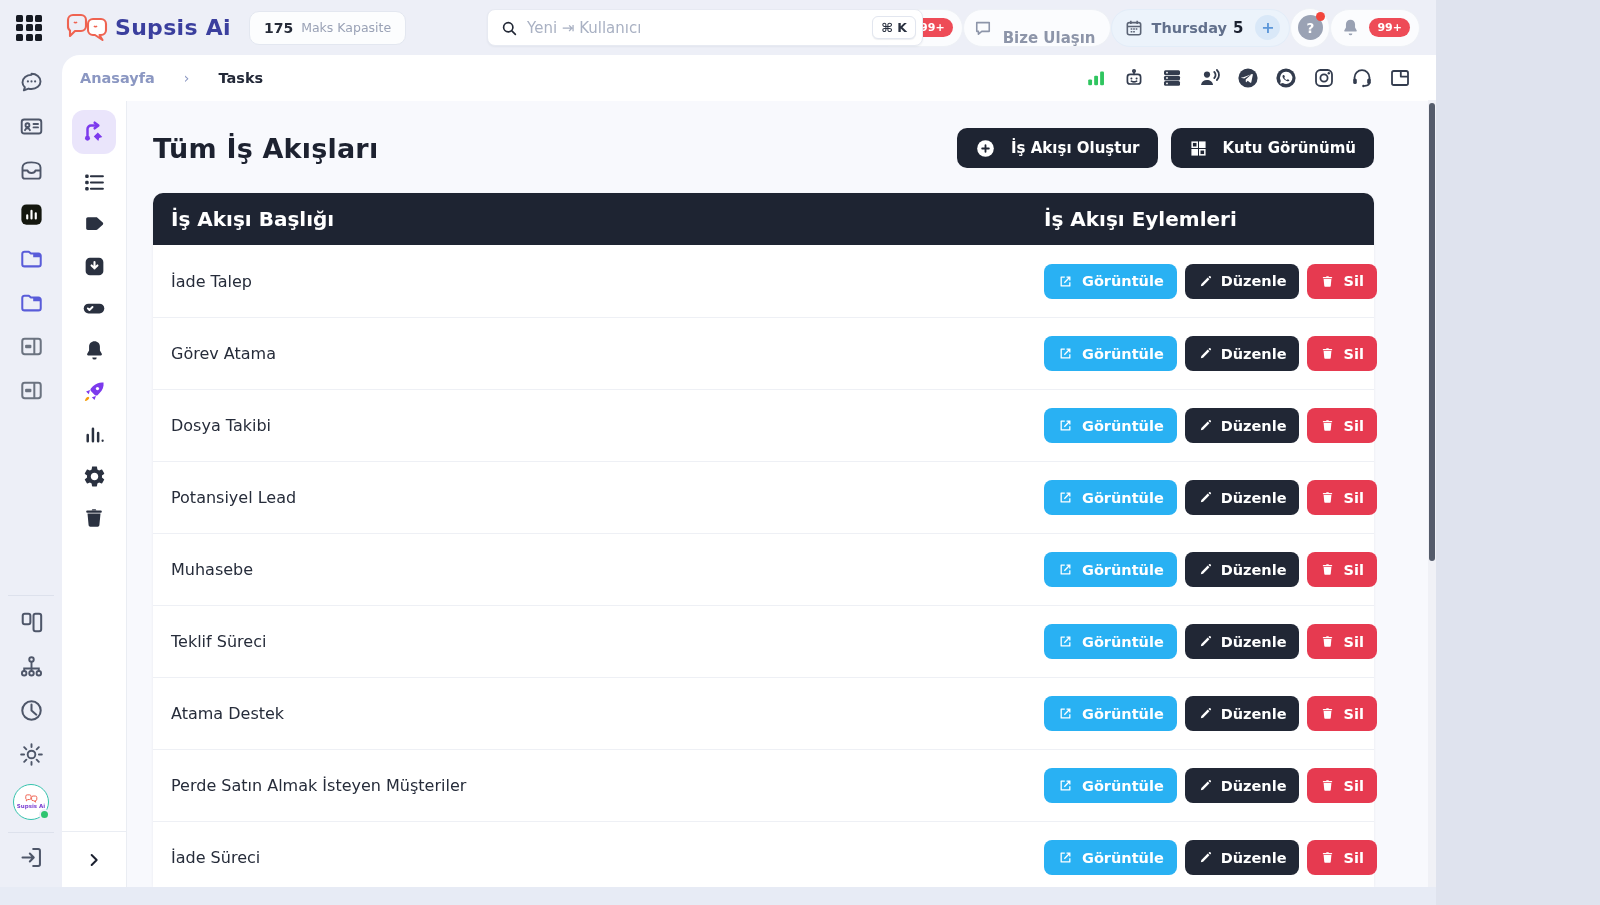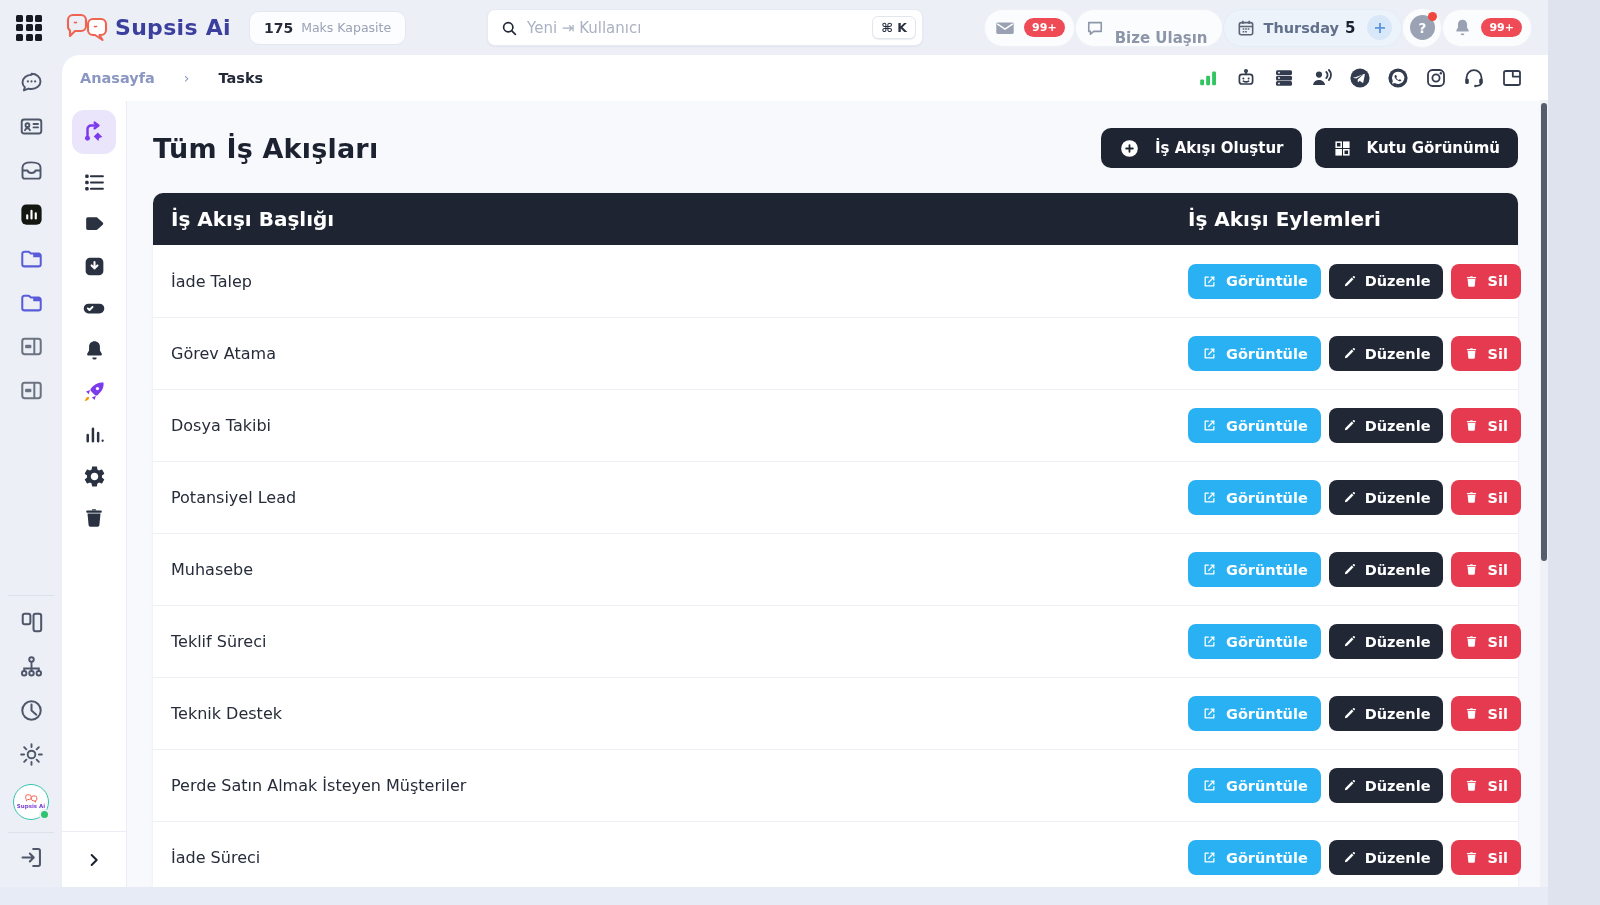--- a/index.html
+++ b/index.html
@@ -5,7 +5,7 @@
 <style>
   * { margin:0; padding:0; box-sizing:border-box; }
   html,body { background:#dfe3ee; }
-  .screen{position:relative;width:1548px;height:905px;background:#edeff7;overflow:hidden;
+  .screen{position:relative;width:1436px;height:905px;background:#edeff7;overflow:hidden;
     font-family:"DejaVu Sans","Liberation Sans",sans-serif;color:#242a38;}
   svg{display:block;}
 

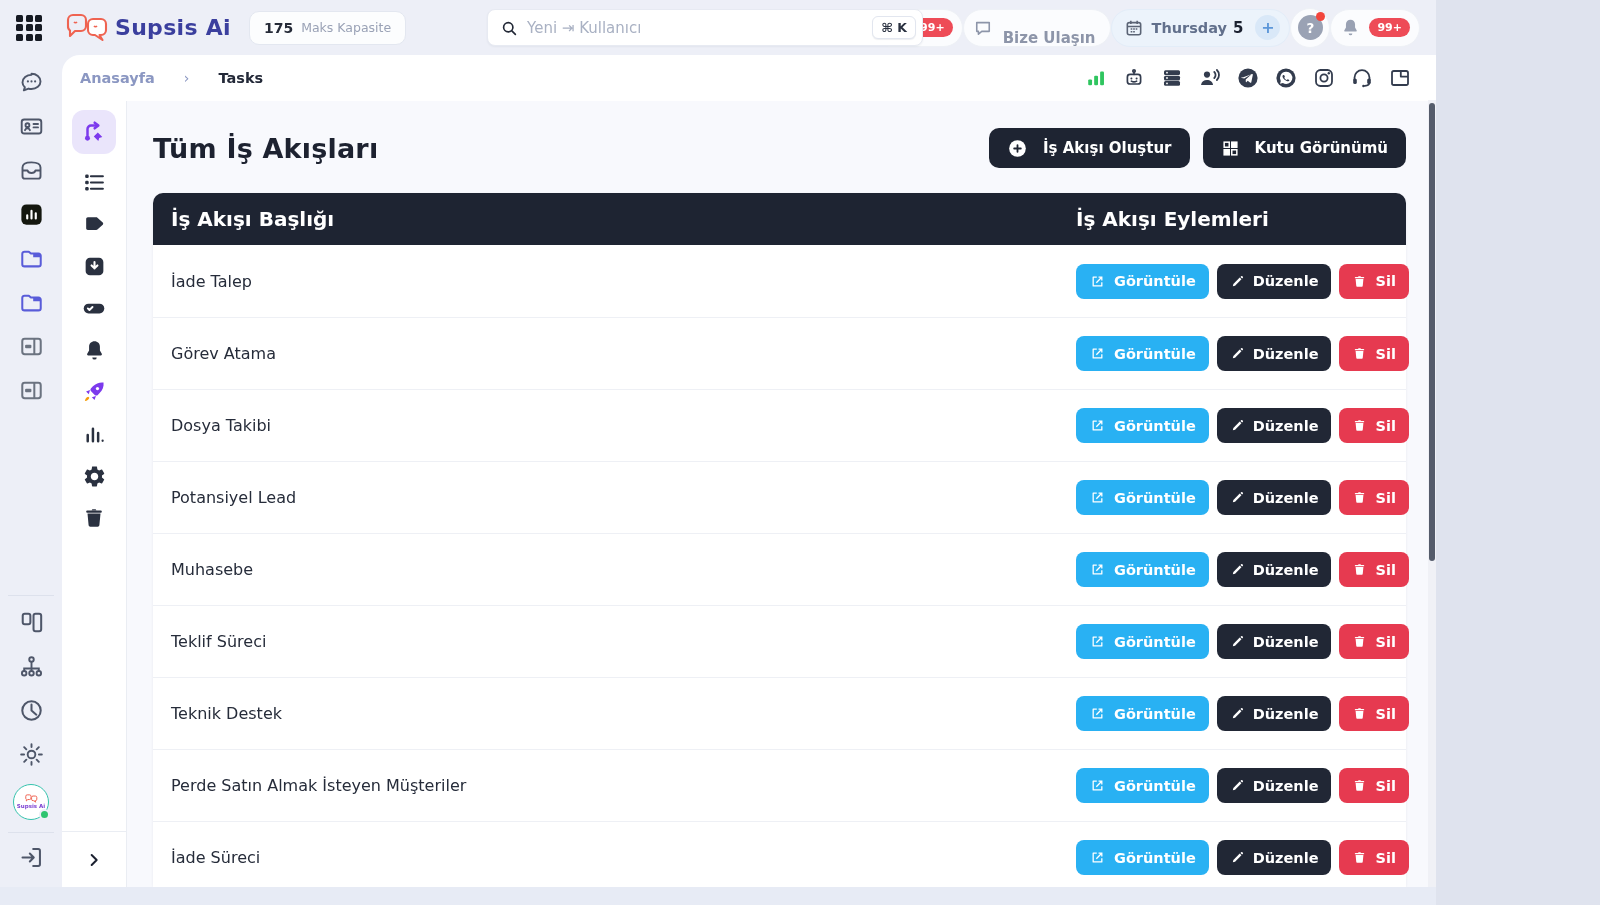--- a/index.html
+++ b/index.html
@@ -59,7 +59,7 @@
   .subrail-bottom{position:absolute;bottom:0;left:0;right:0;height:56px;border-top:1px solid #eaedf3;display:flex;align-items:center;justify-content:center;color:#1b2130;cursor:pointer;}
 
   
-  .content{flex:1;background:#f8f9fd;min-width:0;padding:0 30px 0 26px;overflow:hidden;}
+  .content{flex:1;background:#f8f9fd;min-width:0;padding:0 62px 0 26px;overflow:hidden;}
   .content-head{display:flex;align-items:center;margin-top:27px;}
   .page-title{font-size:27px;font-weight:700;color:#1d2230;letter-spacing:.2px;}
   .head-buttons{margin-left:auto;display:flex;gap:13px;}

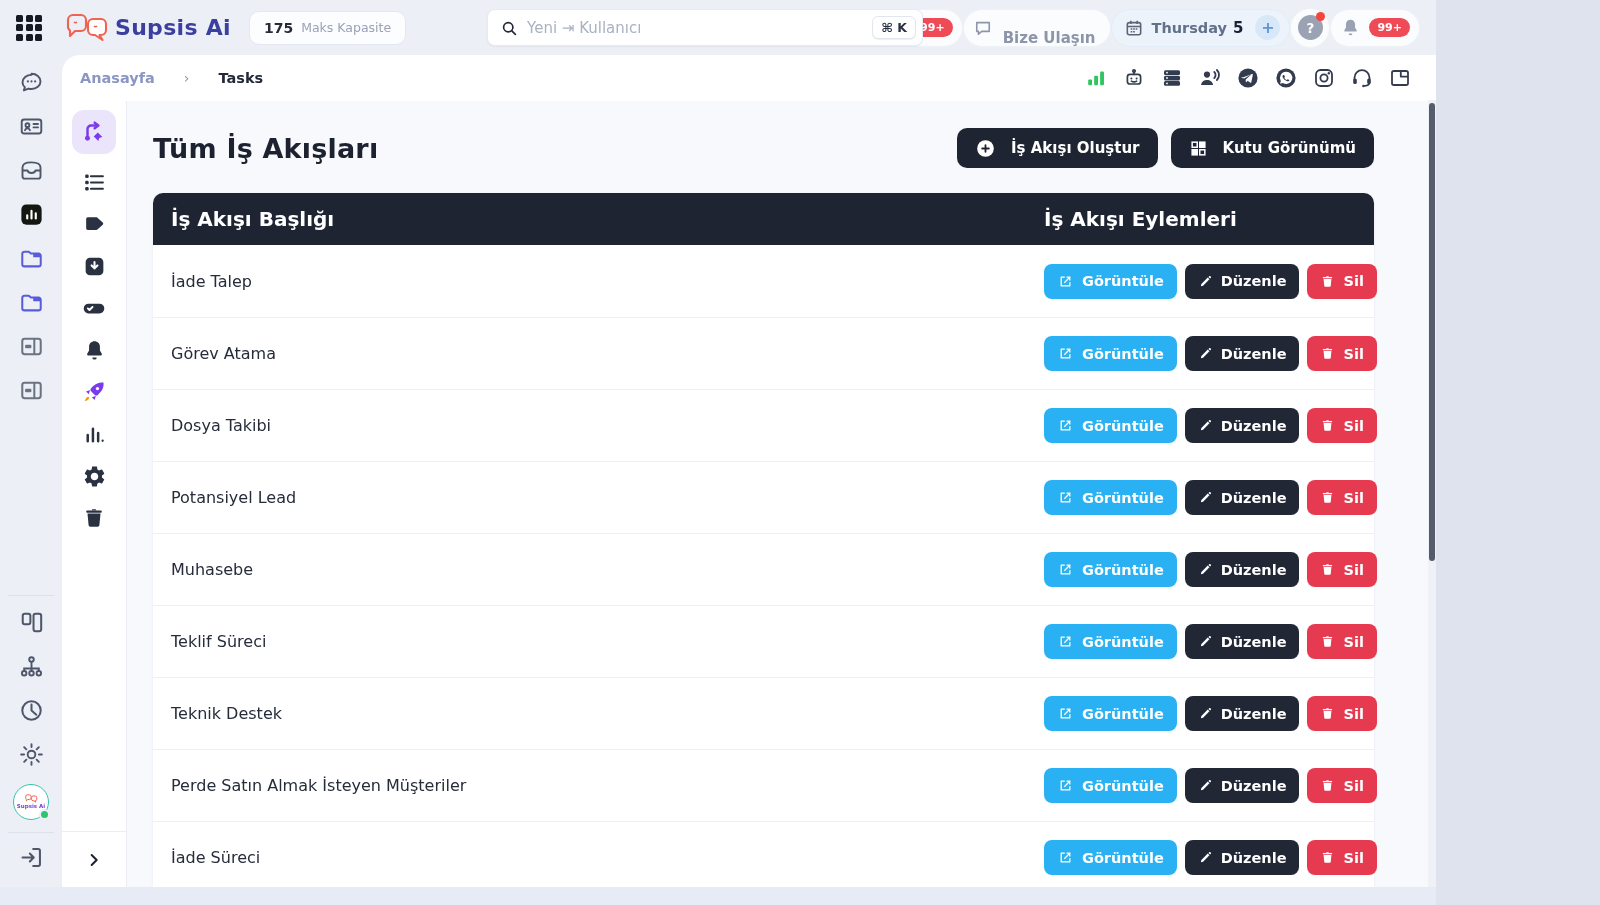--- a/index.html
+++ b/index.html
@@ -685,7 +685,7 @@
   </div>
 
   <div class="trow">
-    <div class="trow-title">Teknik Destek</div>
+    <div class="trow-title">Atama Destek</div>
     <div class="trow-actions">
       <button class="btn btn-view">
         <span>

